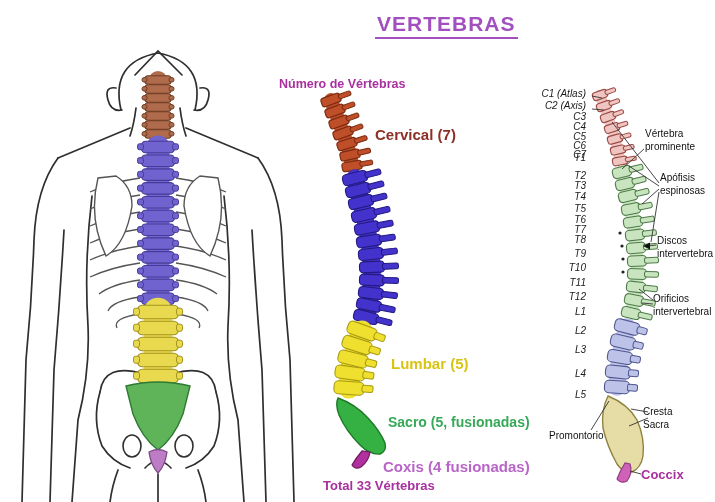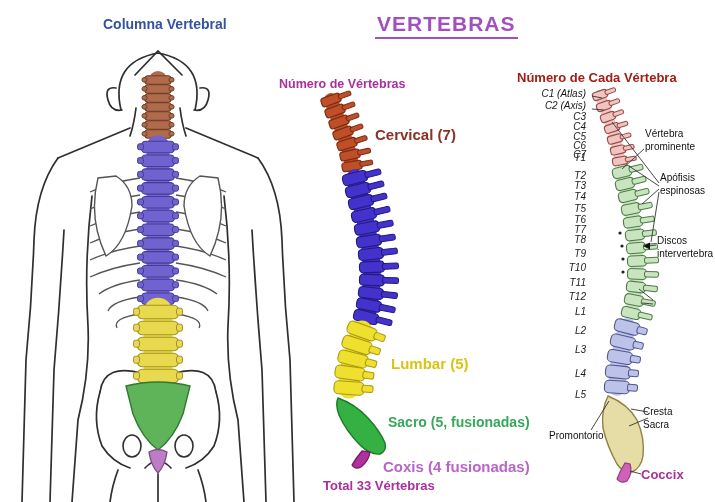--- a/index.html
+++ b/index.html
@@ -427,7 +427,6 @@
       </g>
   </svg>
 
-  <div class="t fig-title" style="left: 103px; top: 16px; color: rgb(51, 83, 158);">Columna Vertebral</div>
 
   <div class="t main-title" style="left: 333px; top: 12px; color: rgb(162, 79, 192);">VERTEBRAS</div>
 

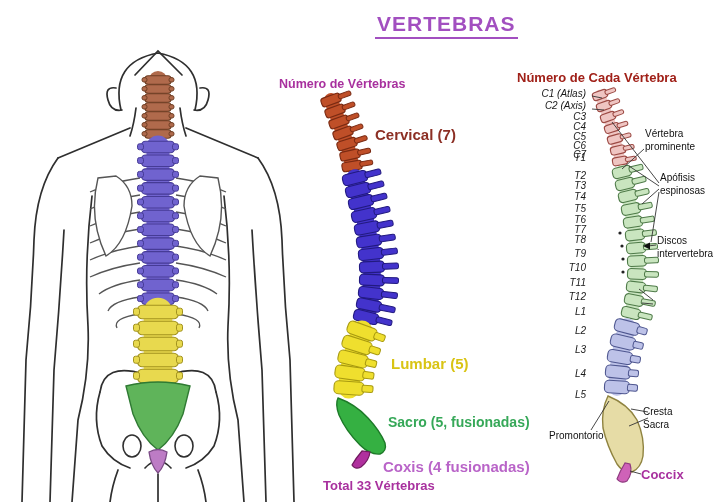--- a/index.html
+++ b/index.html
@@ -443,7 +443,6 @@
 
   <div class="t total-label" style="left: 323px; top: 478px; color: rgb(168, 48, 158);">Total 33 Vértebras</div>
 
-  <div class="t sub-title" style="left: 517px; top: 70px; font-size: 13px; color: rgb(160, 32, 24);">Número de Cada Vértebra</div>
 
   <div id="level-labels">
       <div class="lvl" style="top: 88px;">C1 (Atlas)</div>

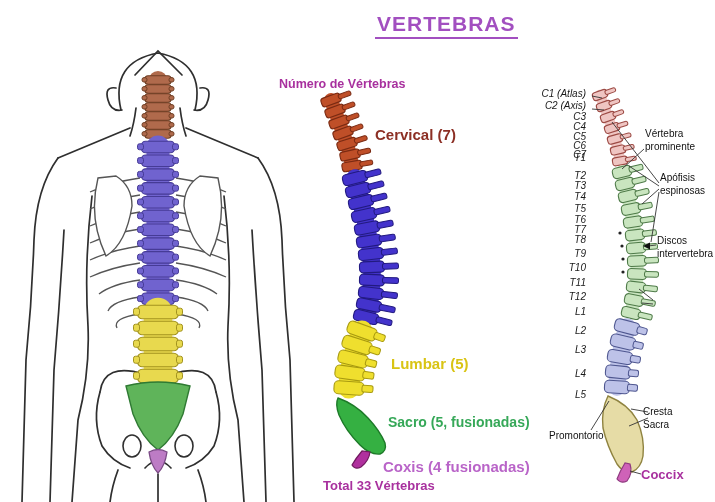--- a/index.html
+++ b/index.html
@@ -477,6 +477,7 @@
 
   <div class="ann" style="left:657px;top:234px;width:60px;">Discos intervertebra</div>
 
+  <div class="ann" style="left:653px;top:292px;width:62px;">Orificios intervertebral</div>
 
   <div class="ann" style="left:643px;top:405px;width:42px;">Cresta Sacra</div>
 

